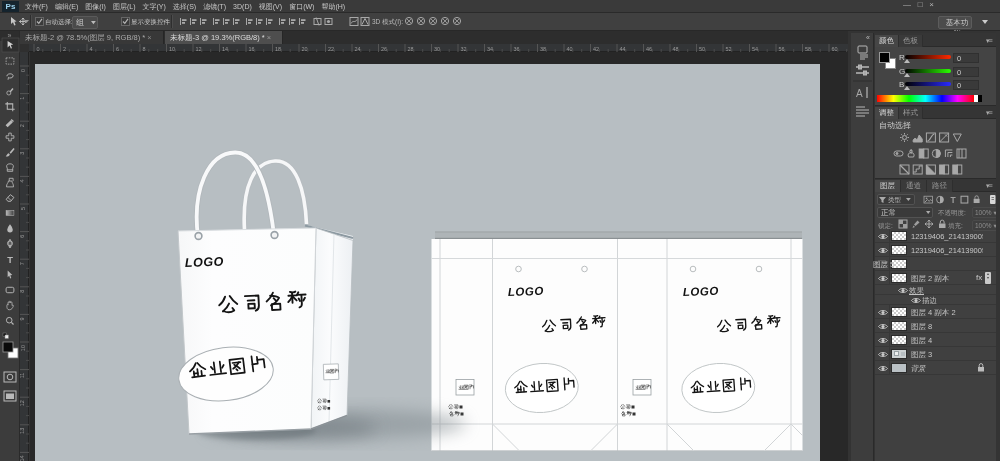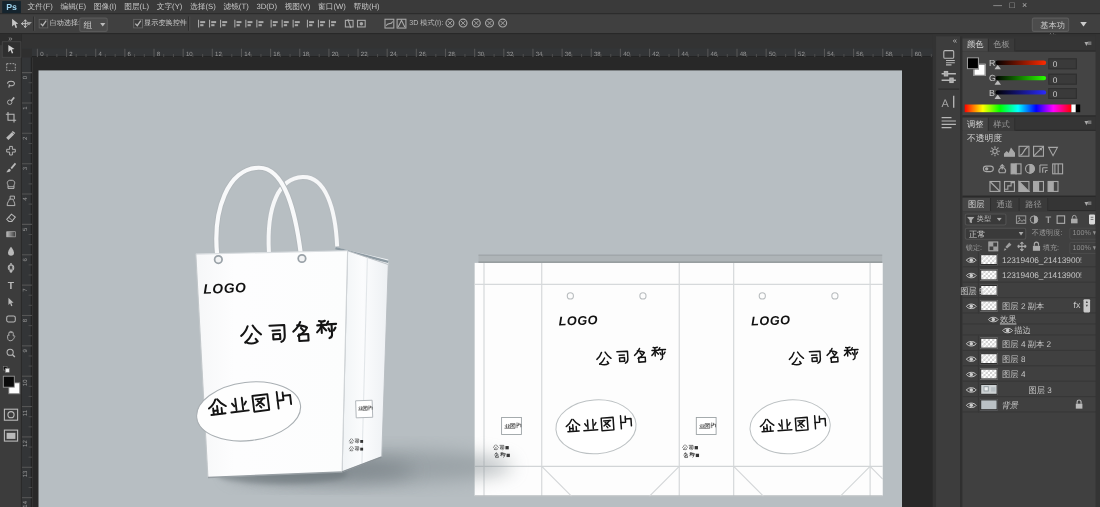--- a/index.html
+++ b/index.html
@@ -146,6 +146,10 @@
 <svg class="abs" style="left:982px;top:20px" width="8" height="5" viewBox="0 0 8 5">
       <path d="M0,0 L3,4 L6,0" fill="#ccc"></path>
     </svg>
+<div class="abs" style="left:0;top:31px;width:848px;height:13px;background:#2d2d2d;">
+  <div class="abs" style="left:20px;top:0;width:144px;height:13px;background:#383838;border-right:1px solid #262626;color:#aaa;font-size:7.5px;line-height:13px;padding-left:5px;white-space:nowrap;overflow:hidden;">未标题-2 @ 78.5%(图层 9, RGB/8) * <span style="color:#888">×</span></div>
+  <div class="abs" style="left:165px;top:0;width:118px;height:13px;background:#4e4e4e;border-right:1px solid #262626;color:#ddd;font-size:7.5px;line-height:13px;padding-left:5px;white-space:nowrap;overflow:hidden;">未标题-3 @ 19.3%(RGB/8) * <span style="color:#999">×</span></div>
+</div>
 <div class="abs" style="left:0;top:31px;width:20px;height:430px;background:#3c3c3c;border-right:1px solid #2a2a2a;">
   <div class="abs" style="left:0;top:0;width:19px;height:10px;background:#2d2d2d;color:#999;font-size:7px;line-height:10px;text-align:center;">»</div>
 </div>

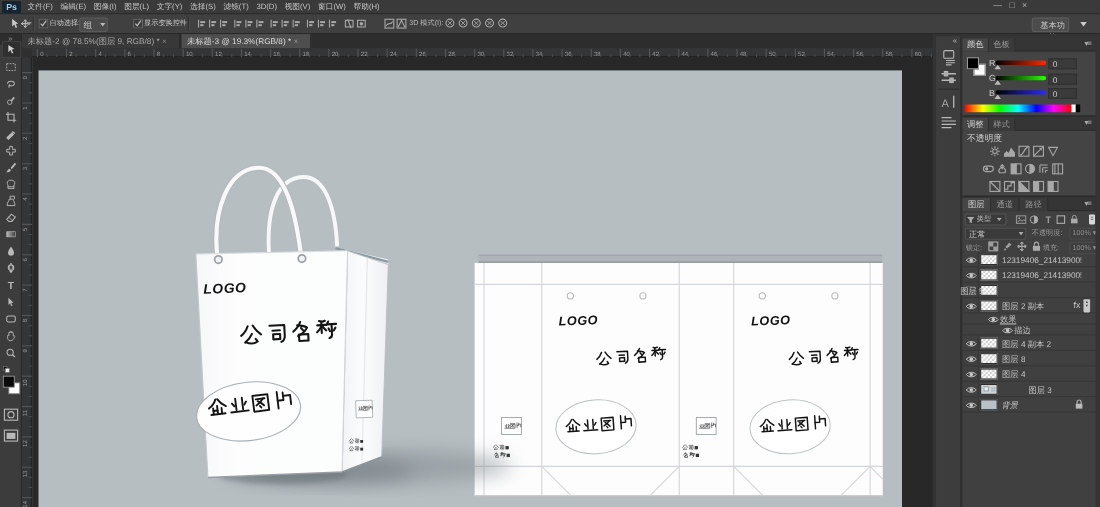--- a/index.html
+++ b/index.html
@@ -661,7 +661,7 @@
 <div class="abs" style="left:899px;top:107px;width:24px;height:12px;background:#3a3a3a;border-right:1px solid #2e2e2e;color:#9a9a9a;font-size:7.5px;line-height:12px;text-align:center;">样式</div>
 <div class="abs" style="left:986px;top:108px;font-size:7px;line-height:9px;color:#aaa;white-space:nowrap;letter-spacing:-1px;">▾≡</div>
 <div class="abs" style="left:875px;top:119px;width:125px;height:59px;background:#444;"></div>
-<div class="abs" style="left:879px;top:121px;font-size:8px;line-height:10px;color:#cfcfcf;white-space:nowrap;">不透明度</div>
+<div class="abs" style="left:879px;top:121px;font-size:8px;line-height:10px;color:#cfcfcf;white-space:nowrap;">自动选择</div>
 <svg class="abs" style="left:875px;top:105px" width="125" height="73" viewBox="0 0 125 73">
       <g transform="translate(25.0,28)" stroke="#a8a8a8" fill="none" stroke-width="1">
         <circle cx="4.5" cy="4.5" r="2"></circle>

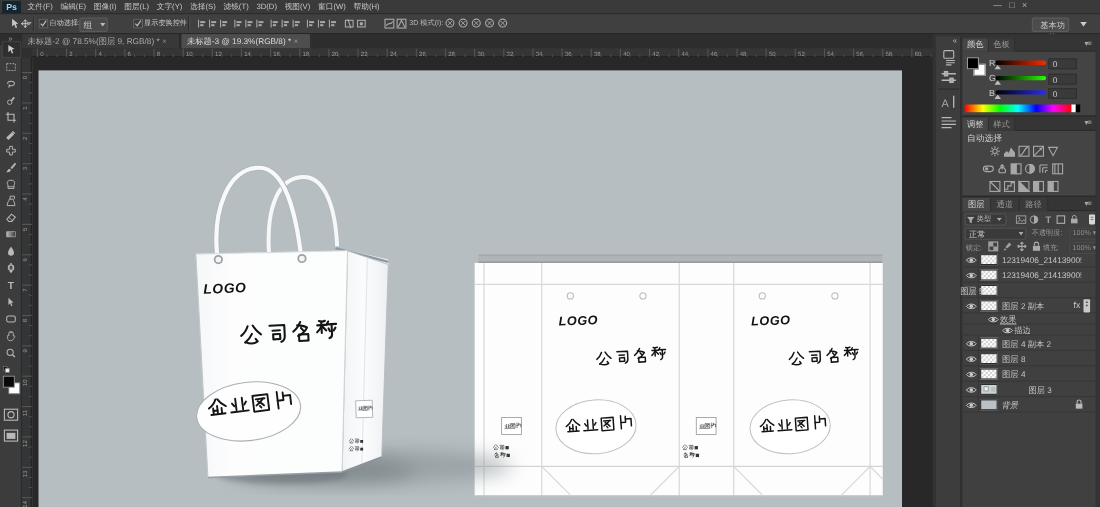--- a/index.html
+++ b/index.html
@@ -862,7 +862,7 @@
 <div class="abs" style="left:891px;top:349px;width:16px;height:10px;background:#cdd2d4;border:1px solid #2c2c2c;"></div>
 <div class="abs" style="left:894px;top:351px;width:5px;height:5px;background:#eef0f1;border:1px solid #99a2a6;"></div>
 <div class="abs" style="left:901px;top:352px;width:4px;height:4px;background:#b8bfc3;"></div>
-<div class="abs" style="left:911px;top:350px;font-size:7.5px;line-height:9.5px;color:#c8c8c8;white-space:nowrap;max-width:72px;overflow:hidden;margin-left:24px;">图层 3</div>
+<div class="abs" style="left:911px;top:350px;font-size:7.5px;line-height:9.5px;color:#c8c8c8;white-space:nowrap;max-width:72px;overflow:hidden;">图层 3</div>
 <div class="abs" style="left:875px;top:361px;width:125px;height:14px;border-bottom:1px solid #373737;"></div>
 <svg class="abs" style="left:878px;top:365px" width="10" height="7" viewBox="0 0 10 7">
       <path d="M0.5,3.5 C2.5,0.8 7.5,0.8 9.5,3.5 C7.5,6.2 2.5,6.2 0.5,3.5 Z" fill="none" stroke="#ccc" stroke-width="0.9"></path>

